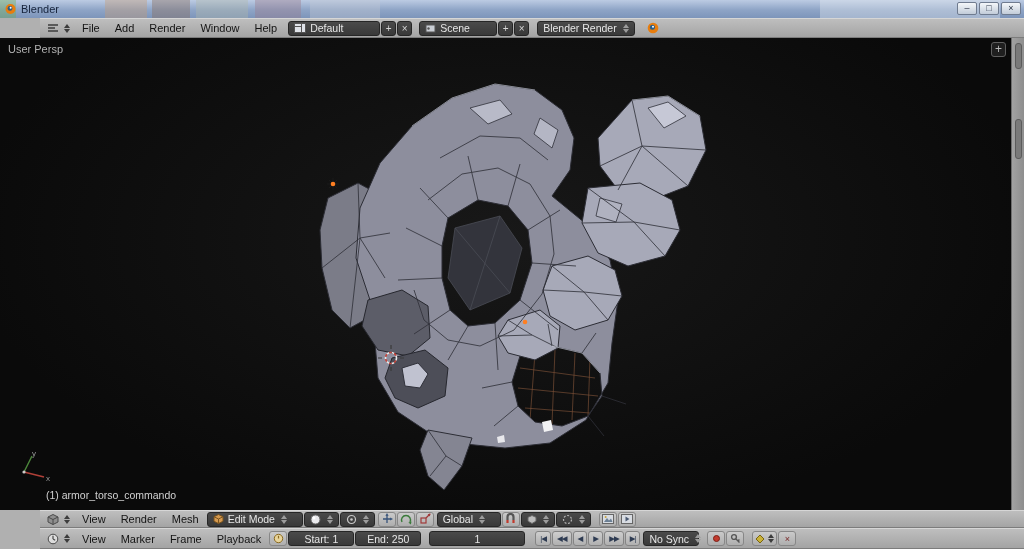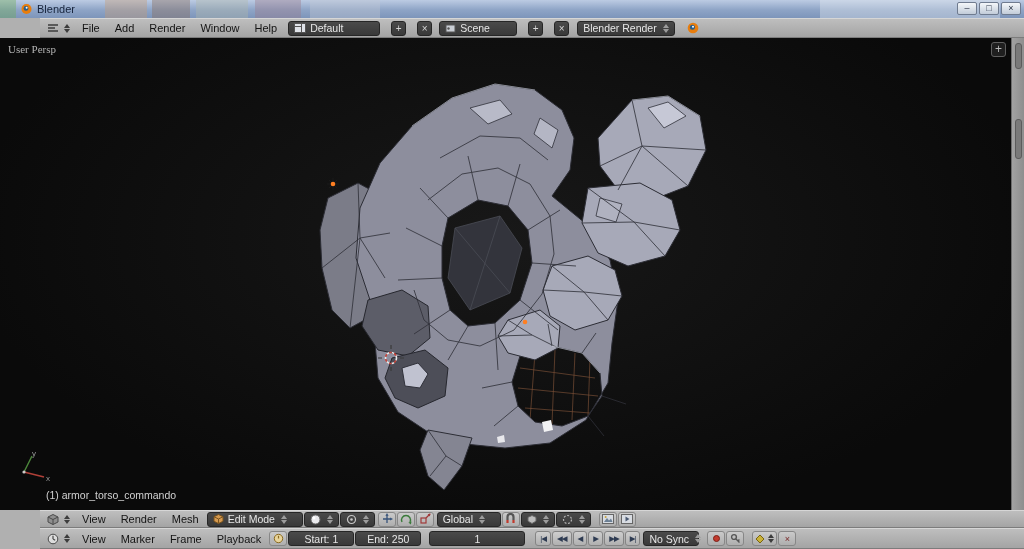--- a/index.html
+++ b/index.html
@@ -8,7 +8,7 @@
   .window { width:1024px; height:549px; display:flex; flex-direction:column; outline:1px solid #46506033; background:#b0b0b0; }
 
   
-  .titlebar { height:18px; position:relative; background:linear-gradient(#bccbe3,#8ea4c6 55%,#7d95ba); display:flex; align-items:center; padding-left:20px; overflow:hidden; flex:0 0 auto; }
+  .titlebar { height:18px; position:relative; background:linear-gradient(#bccbe3,#8ea4c6 55%,#7d95ba); display:flex; align-items:center; padding-left:4px; overflow:hidden; flex:0 0 auto; }
   .glass { position:absolute; top:0; height:100%; opacity:.38; }
   .title-left { display:flex; align-items:center; gap:4px; position:relative; z-index:2; }
   .title-text { font-size:11px; color:#16233b; }

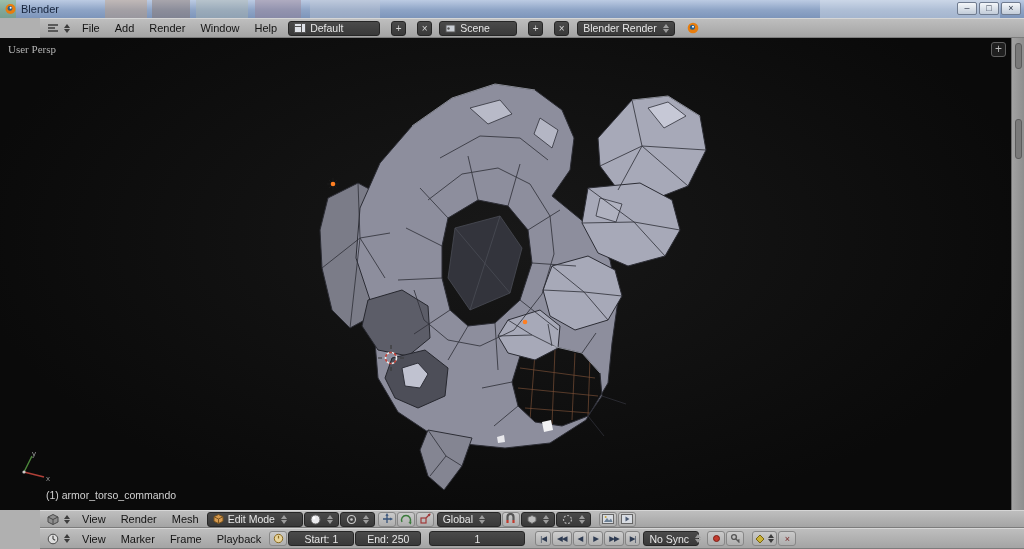--- a/index.html
+++ b/index.html
@@ -25,7 +25,7 @@
   .tri-u.dark { border-bottom-color:#3c3c3c; } .tri-d.dark { border-top-color:#3c3c3c; }
   .dark-field { height:15px; background:linear-gradient(#4a4a4a,#393939); border:1px solid #262626; border-radius:3px; color:#e6e6e6; font-size:10.5px; display:flex; align-items:center; padding:0 5px; gap:4px; white-space:nowrap; cursor:default; }
   .mini-btn { height:15px; width:15px; background:linear-gradient(#4a4a4a,#393939); border:1px solid #262626; border-radius:3px; color:#d6d6d6; font-size:10px; display:flex; align-items:center; justify-content:center; cursor:default; }
-  .field-group { display:flex; gap:11px; margin:0 3px; align-items:center; }
+  .field-group { display:flex; gap:1px; margin:0 3px; align-items:center; }
   .stats { font-size:10px; color:#1c1c1c; margin-left:6px; white-space:nowrap; }
   .tool-btn { height:15px; min-width:18px; padding:0 2px; background:linear-gradient(#cacaca,#aeaeae); border:1px solid #878787; border-radius:3px; display:flex; align-items:center; justify-content:center; gap:1px; cursor:default; }
   .btn-group { display:flex; gap:1px; margin:0 2px; }

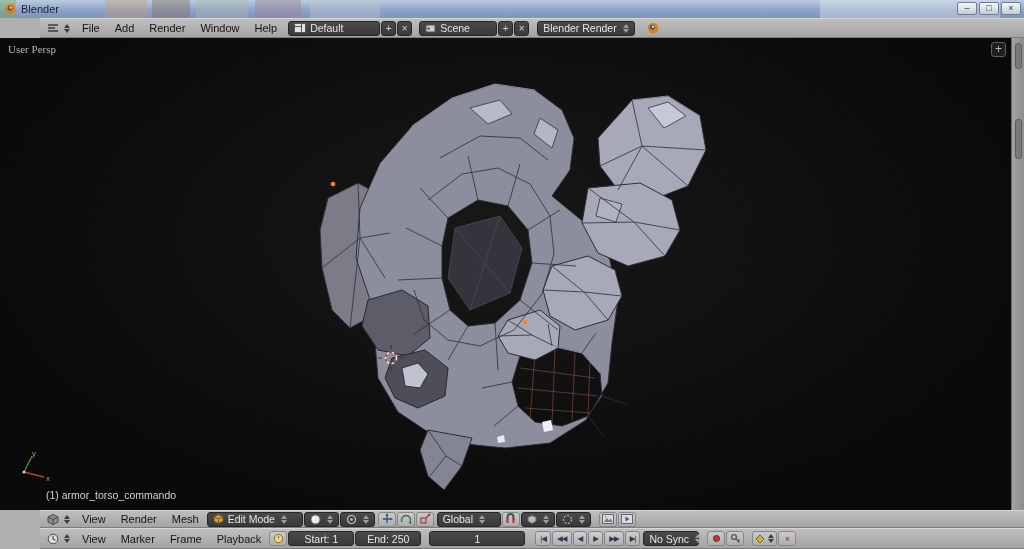--- a/index.html
+++ b/index.html
@@ -35,7 +35,7 @@
   .main { height:472px; display:flex; background:#0e0e0e; position:relative; flex:1 1 auto; }
   .viewport { flex:1; position:relative; background:radial-gradient(ellipse at 50% 42%, #181818 0%, #0a0a0a 75%); overflow:hidden; }
   .mesh { position:absolute; inset:0; width:100%; height:100%; }
-  .vp-top-label { position:absolute; left:8px; top:5px; color:#b3b3b3; font-size:11px; z-index:5;font-family:Liberation Serif, serif; }
+  .vp-top-label { position:absolute; left:8px; top:5px; color:#b3b3b3; font-size:11px; z-index:5; }
   .vp-bottom-label { position:absolute; left:46px; bottom:9px; color:#d2d2d2; font-size:10.5px; z-index:5; }
   .mini-axis { position:absolute; left:12px; bottom:20px; z-index:5; }
   .vp-plus { position:absolute; right:5px; top:4px; width:15px; height:15px; border:1px solid #5f5f5f; border-radius:3px; color:#b8b8b8; background:rgba(110,110,110,.22); font-size:12px; line-height:13px; text-align:center; z-index:6; cursor:default; }

